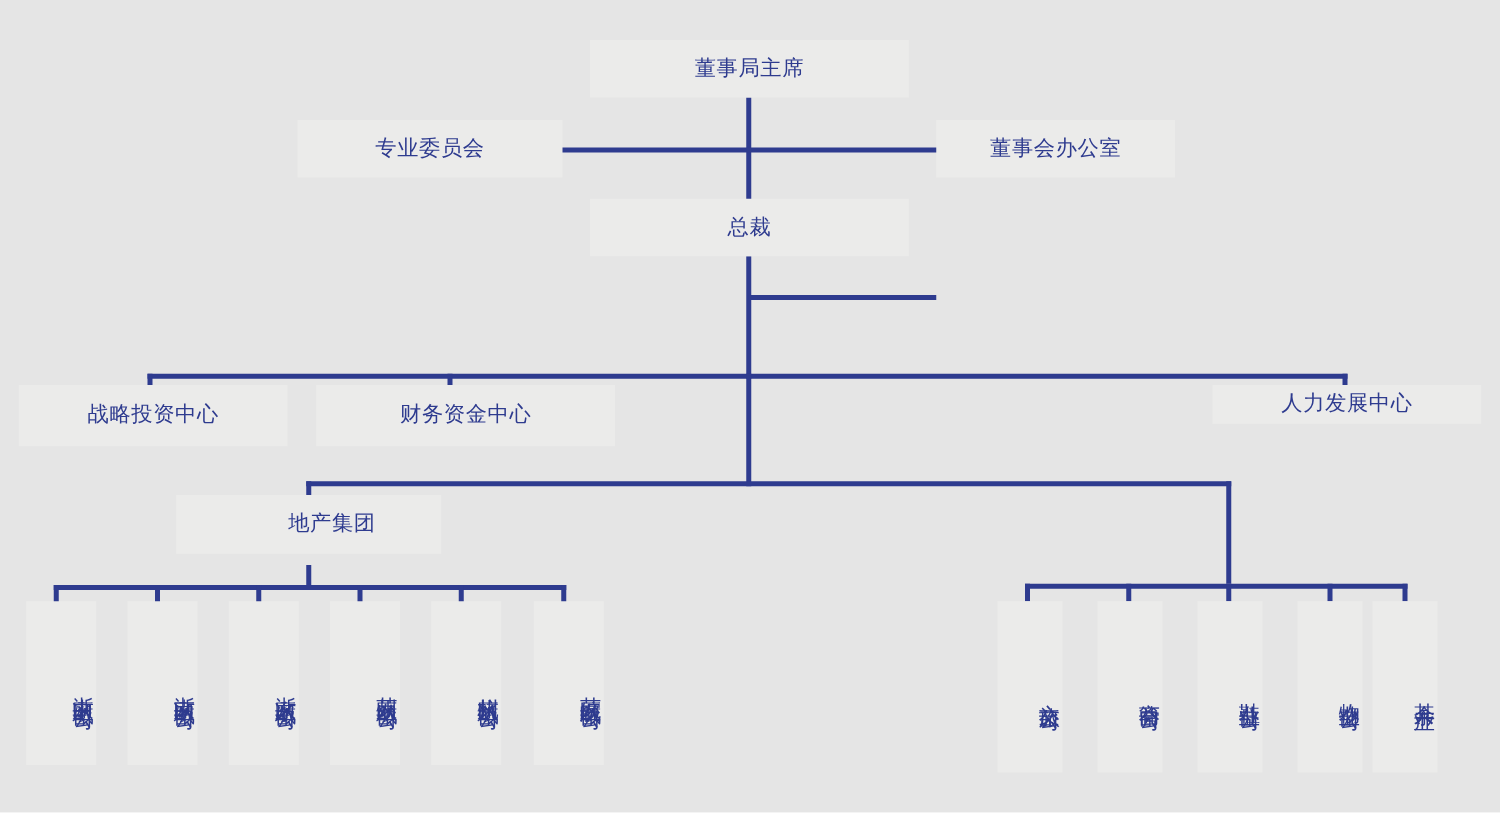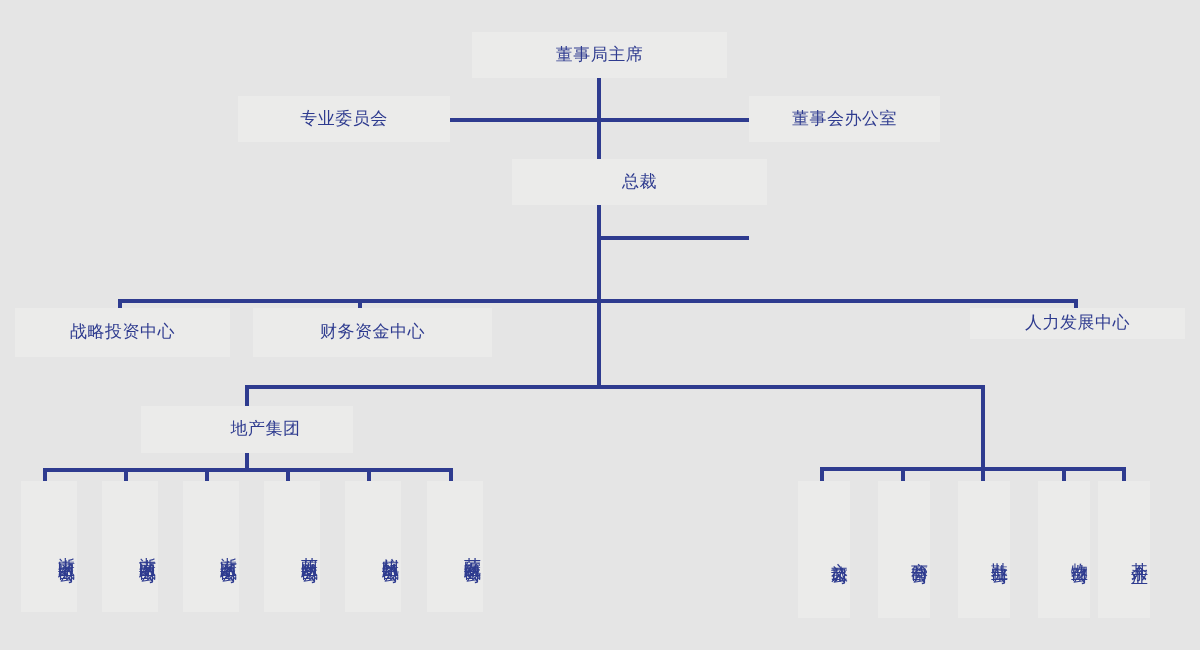--- a/index.html
+++ b/index.html
@@ -95,7 +95,7 @@
 
   <div class="node" style="left:749px; top:96px; width:191px; height:46px;">董事会办公室</div>
 
-  <div class="node" style="left:472px; top:159px; width:255px; height:46px;margin-left:40px;">总裁</div>
+  <div class="node" style="left:472px; top:159px; width:255px; height:46px;">总裁</div>
 
 
   <div class="node" style="left:15px; top:308px; width:215px; height:49px;">战略投资中心</div>

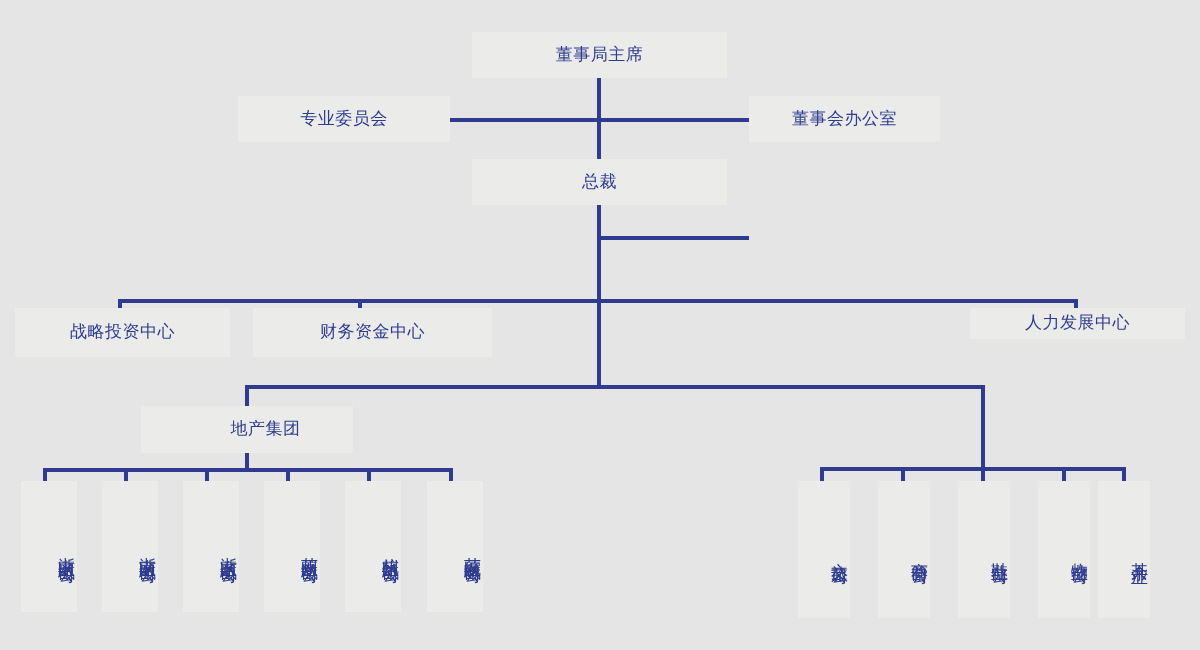--- a/index.html
+++ b/index.html
@@ -104,7 +104,7 @@
 
   <div class="node" style="left:970px; top:308px; width:215px; height:31px;">人力发展中心</div>
 
-  <div class="node" style="left:141px; top:406px; width:212px; height:47px;padding-left:37px;">地产集团</div>
+  <div class="node" style="left:141px; top:396px; width:212px; height:47px;padding-left:37px;">地产集团</div>
 
   <div class="node vertical" style="left:21px; top:481px; width:56px; height:131px;">浙中区域公司</div>
   <div class="node vertical" style="left:102px; top:481px; width:56px; height:131px;">浙南区域公司</div>

